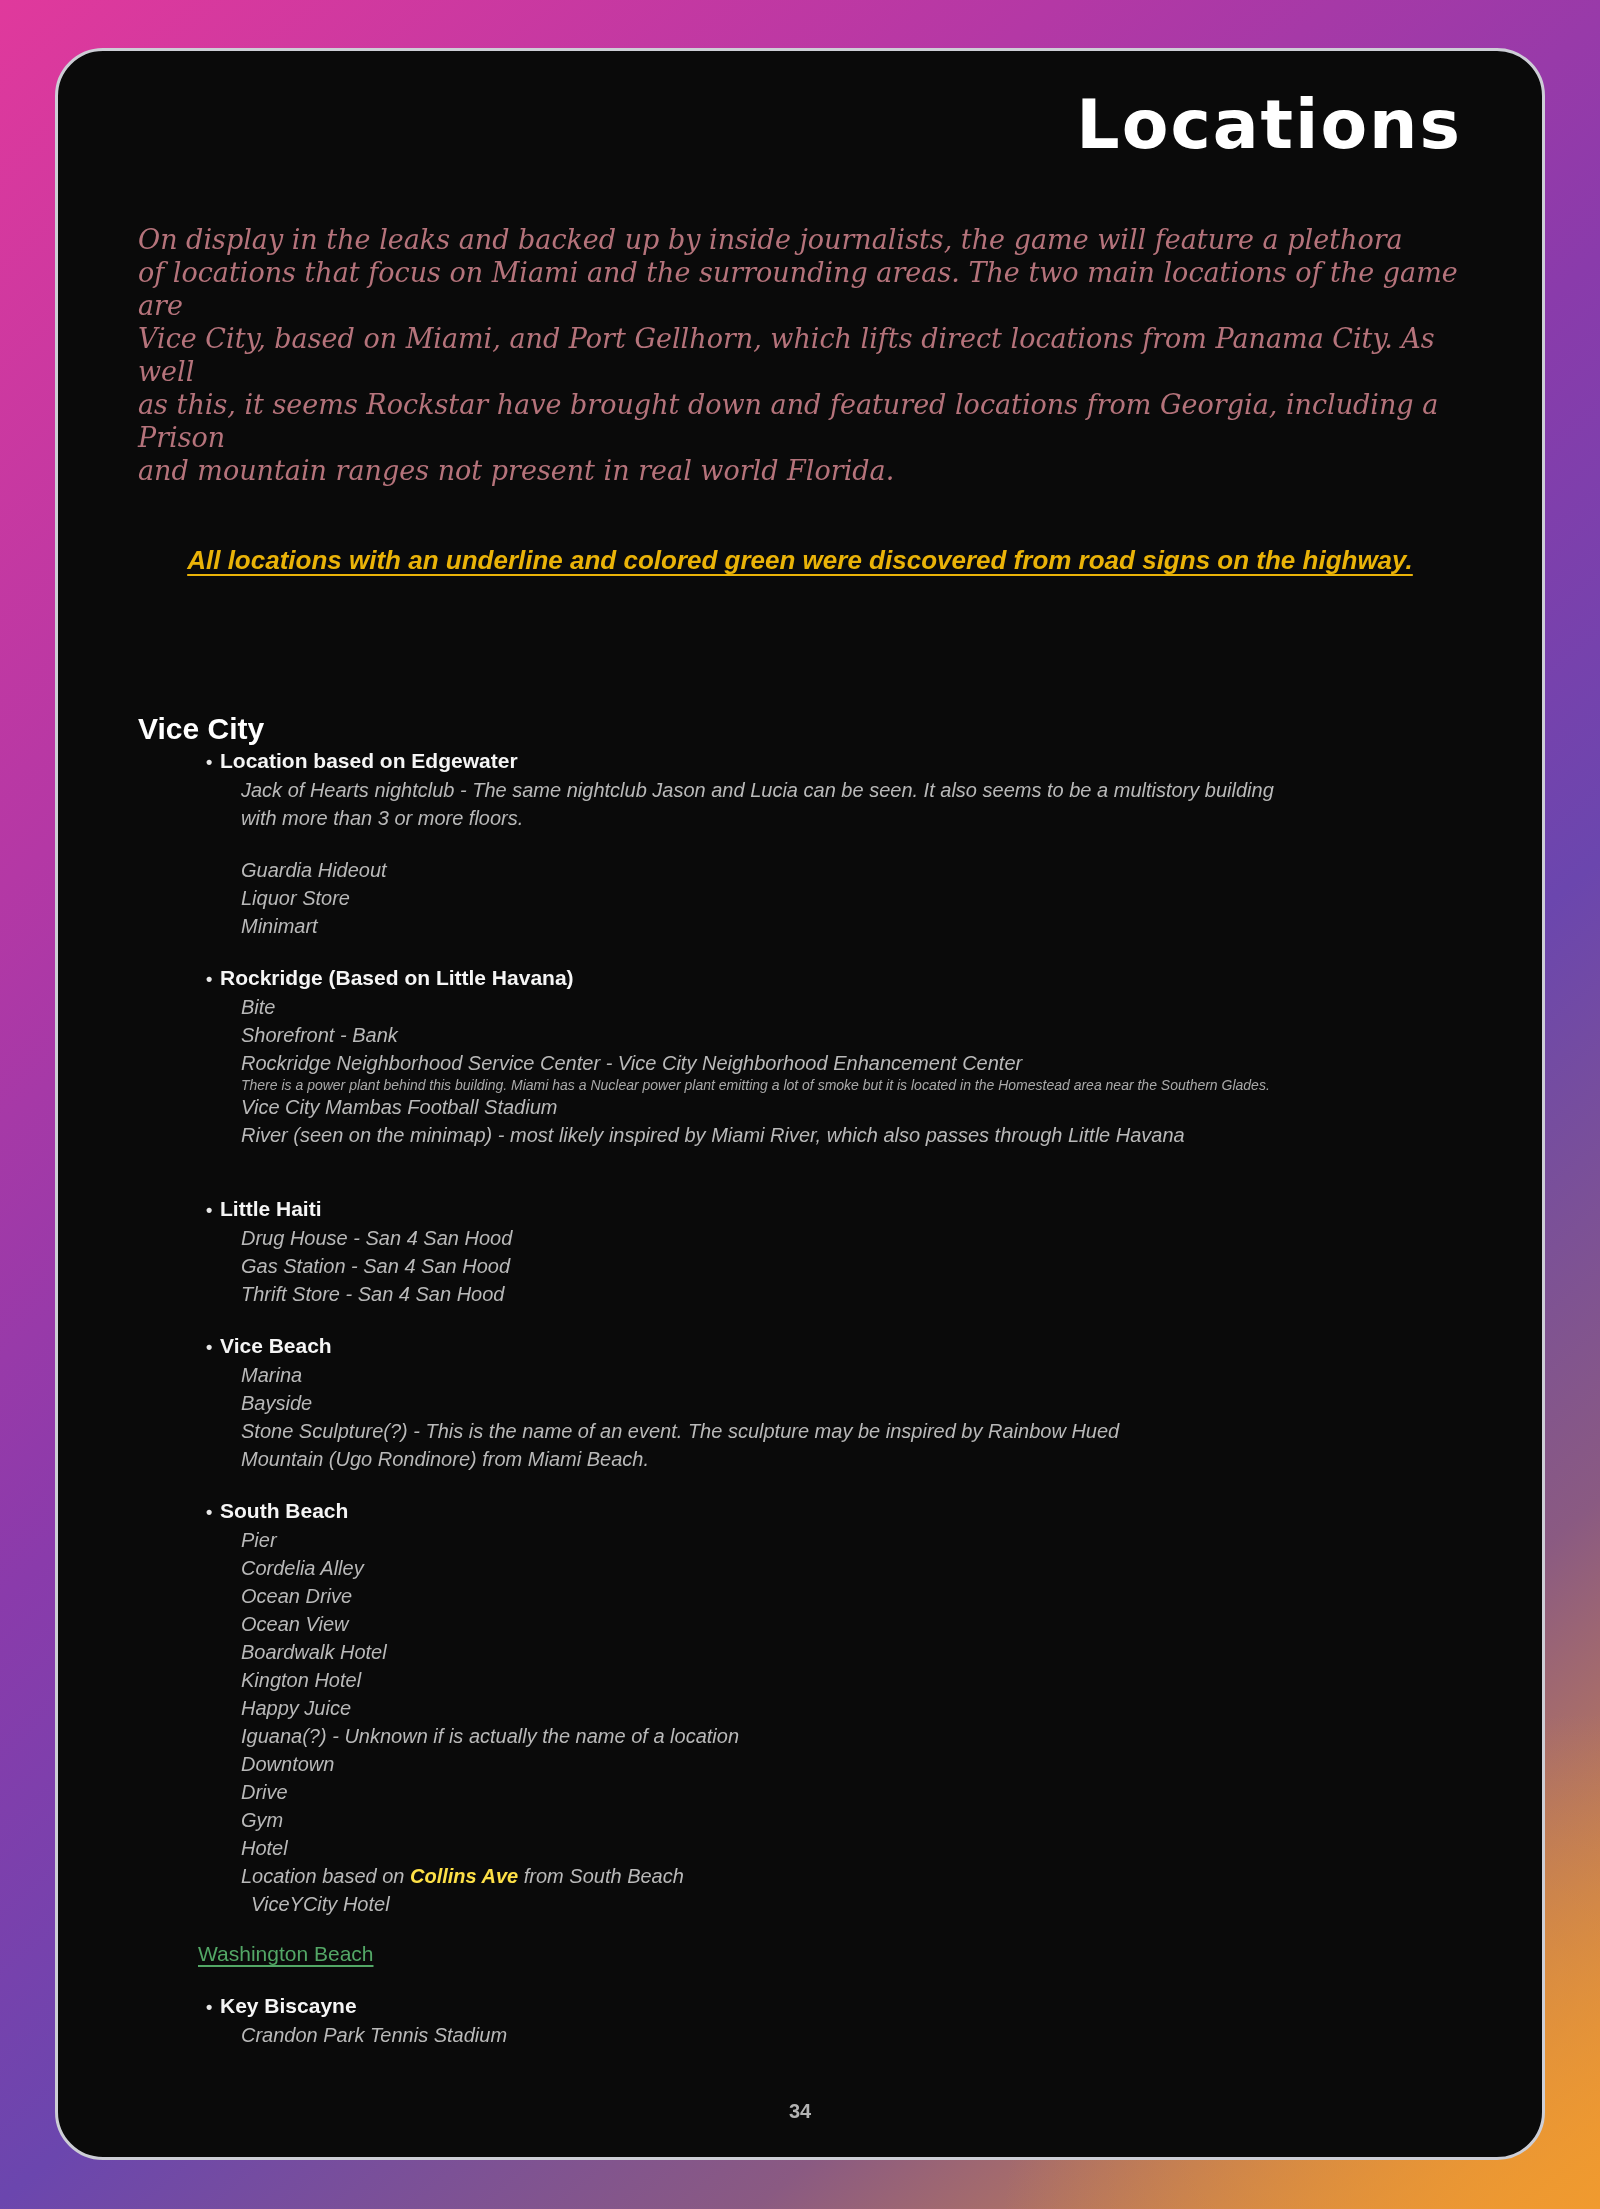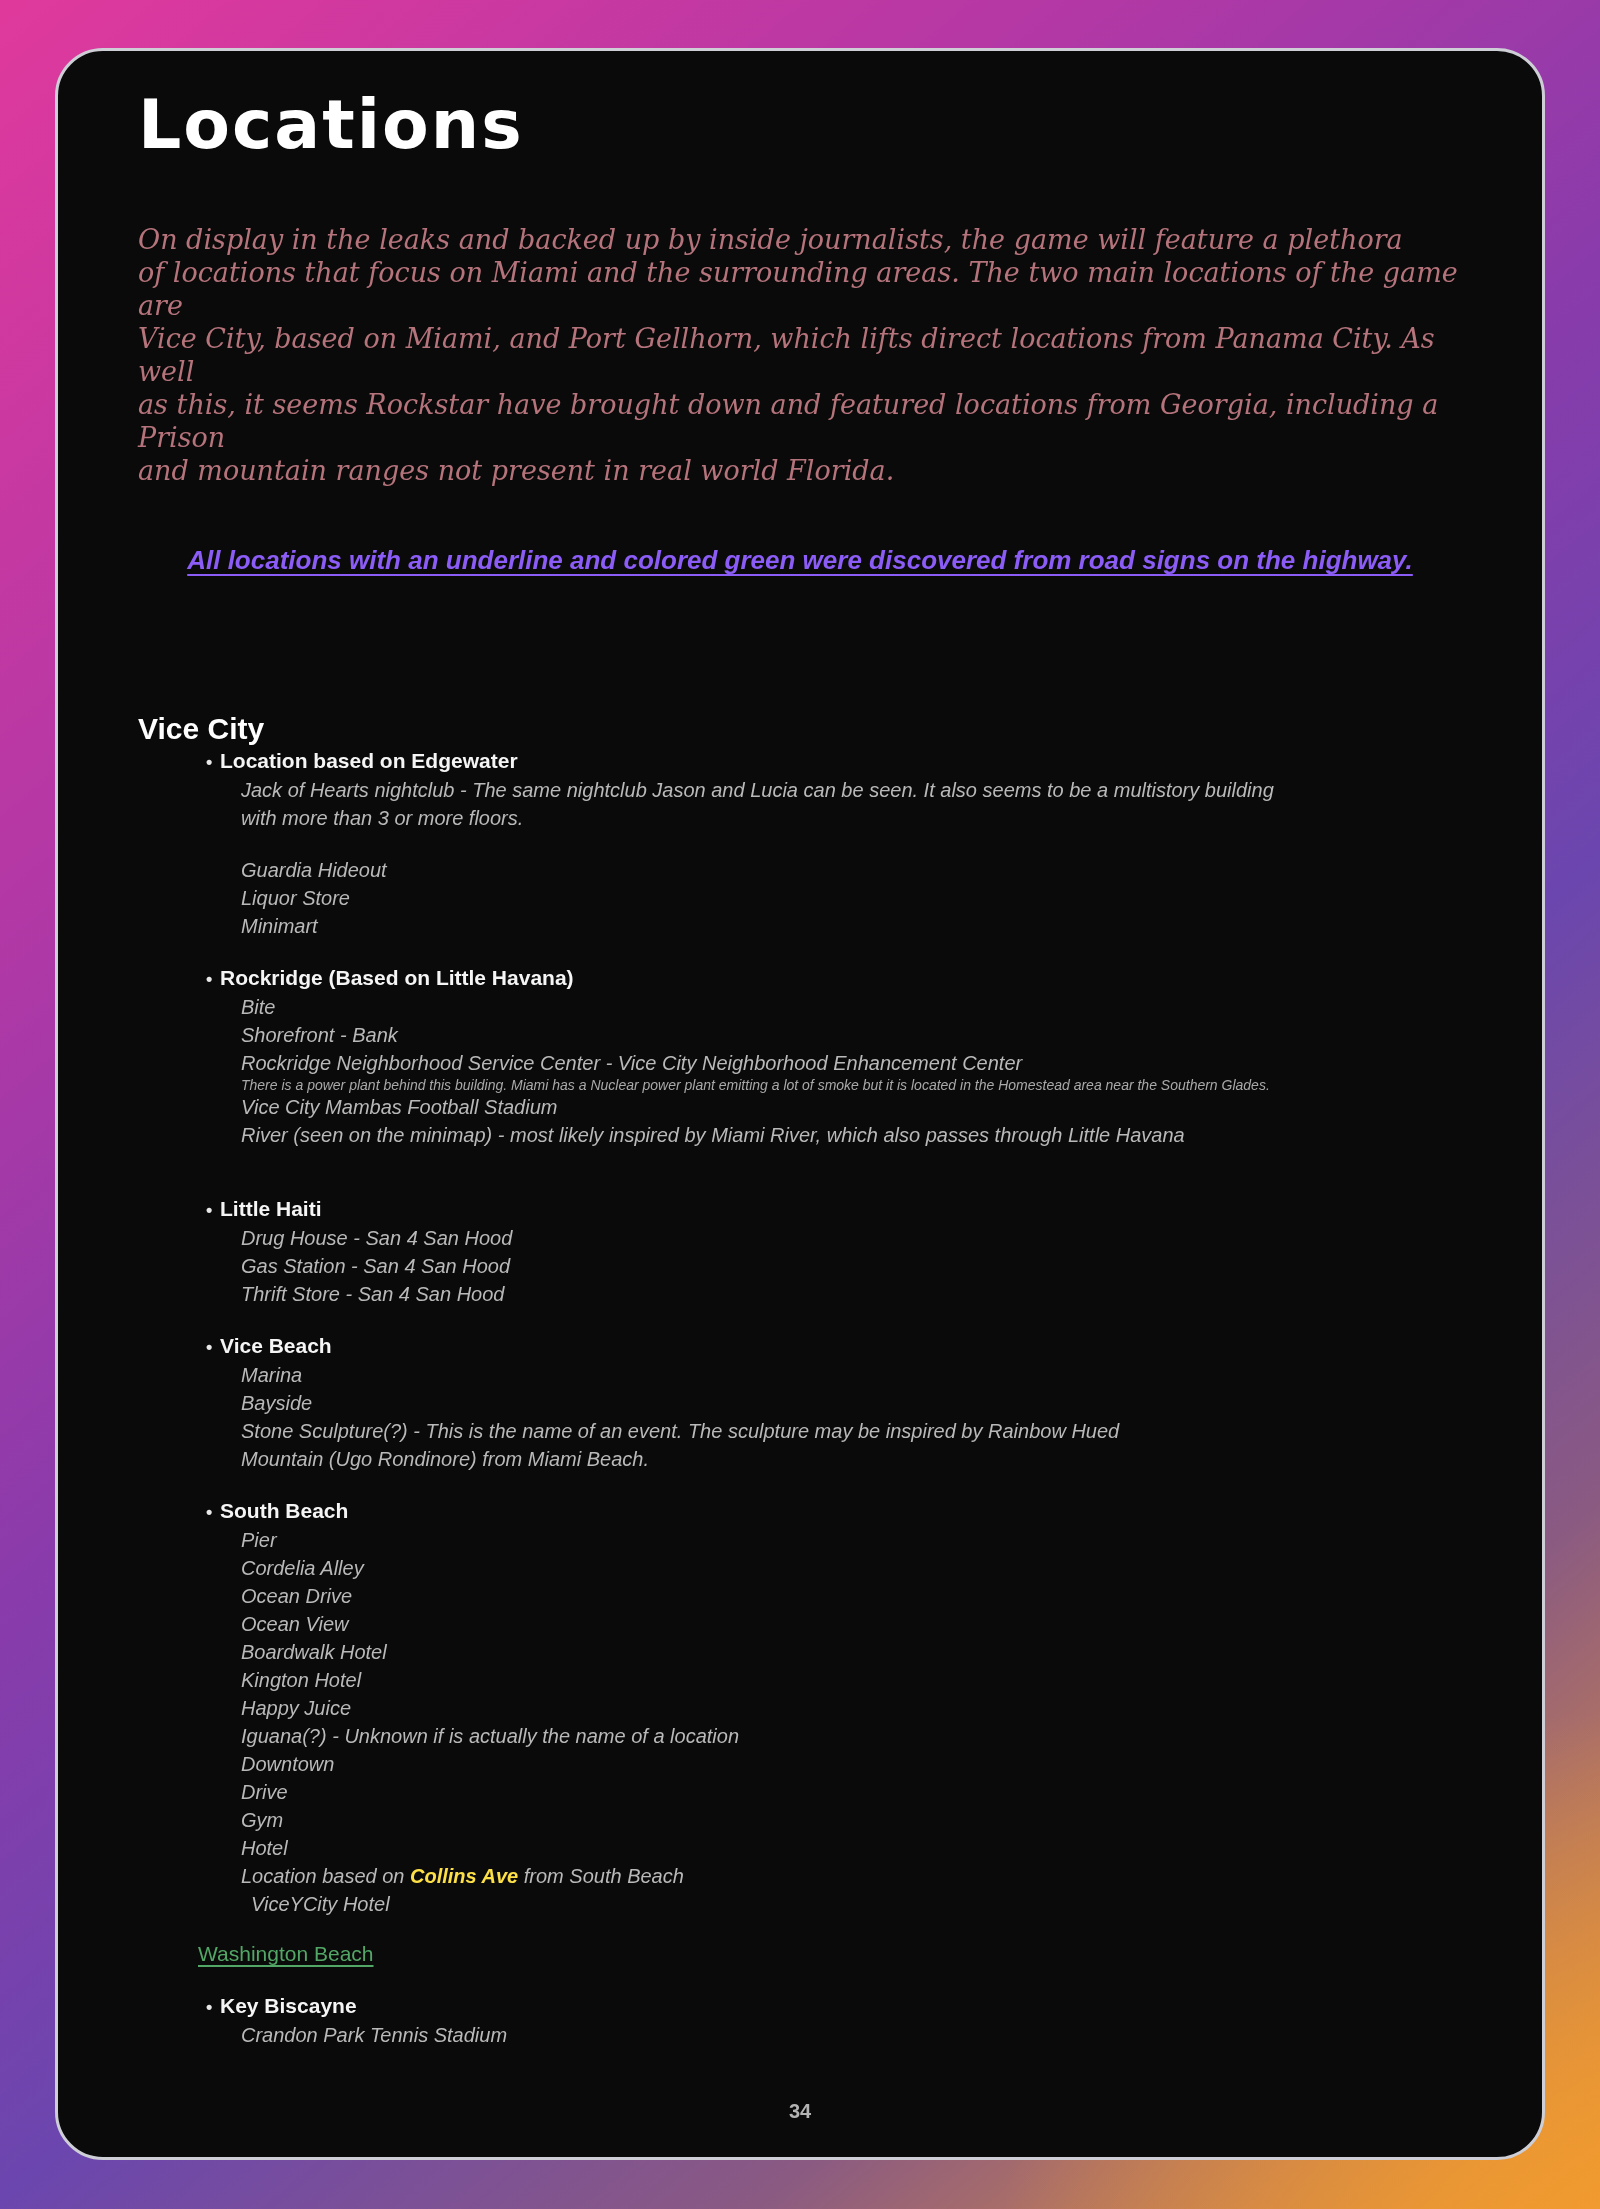--- a/index.html
+++ b/index.html
@@ -13,7 +13,7 @@
   .content{position:relative;height:100%;padding:36px 80px 0 80px;box-sizing:border-box;}
 
   .title{font-family:"DejaVu Sans",sans-serif;font-weight:bold;color:#ffffff;
-    font-size:68px;line-height:76px;text-align:left;letter-spacing:2px;}
+    font-size:68px;line-height:76px;text-align:right;letter-spacing:2px;}
 
   .intro{margin-top:60px;font-family:"DejaVu Serif",serif;font-style:italic;
     color:#b5737b;font-size:27px;line-height:33px;white-space:pre-line;}

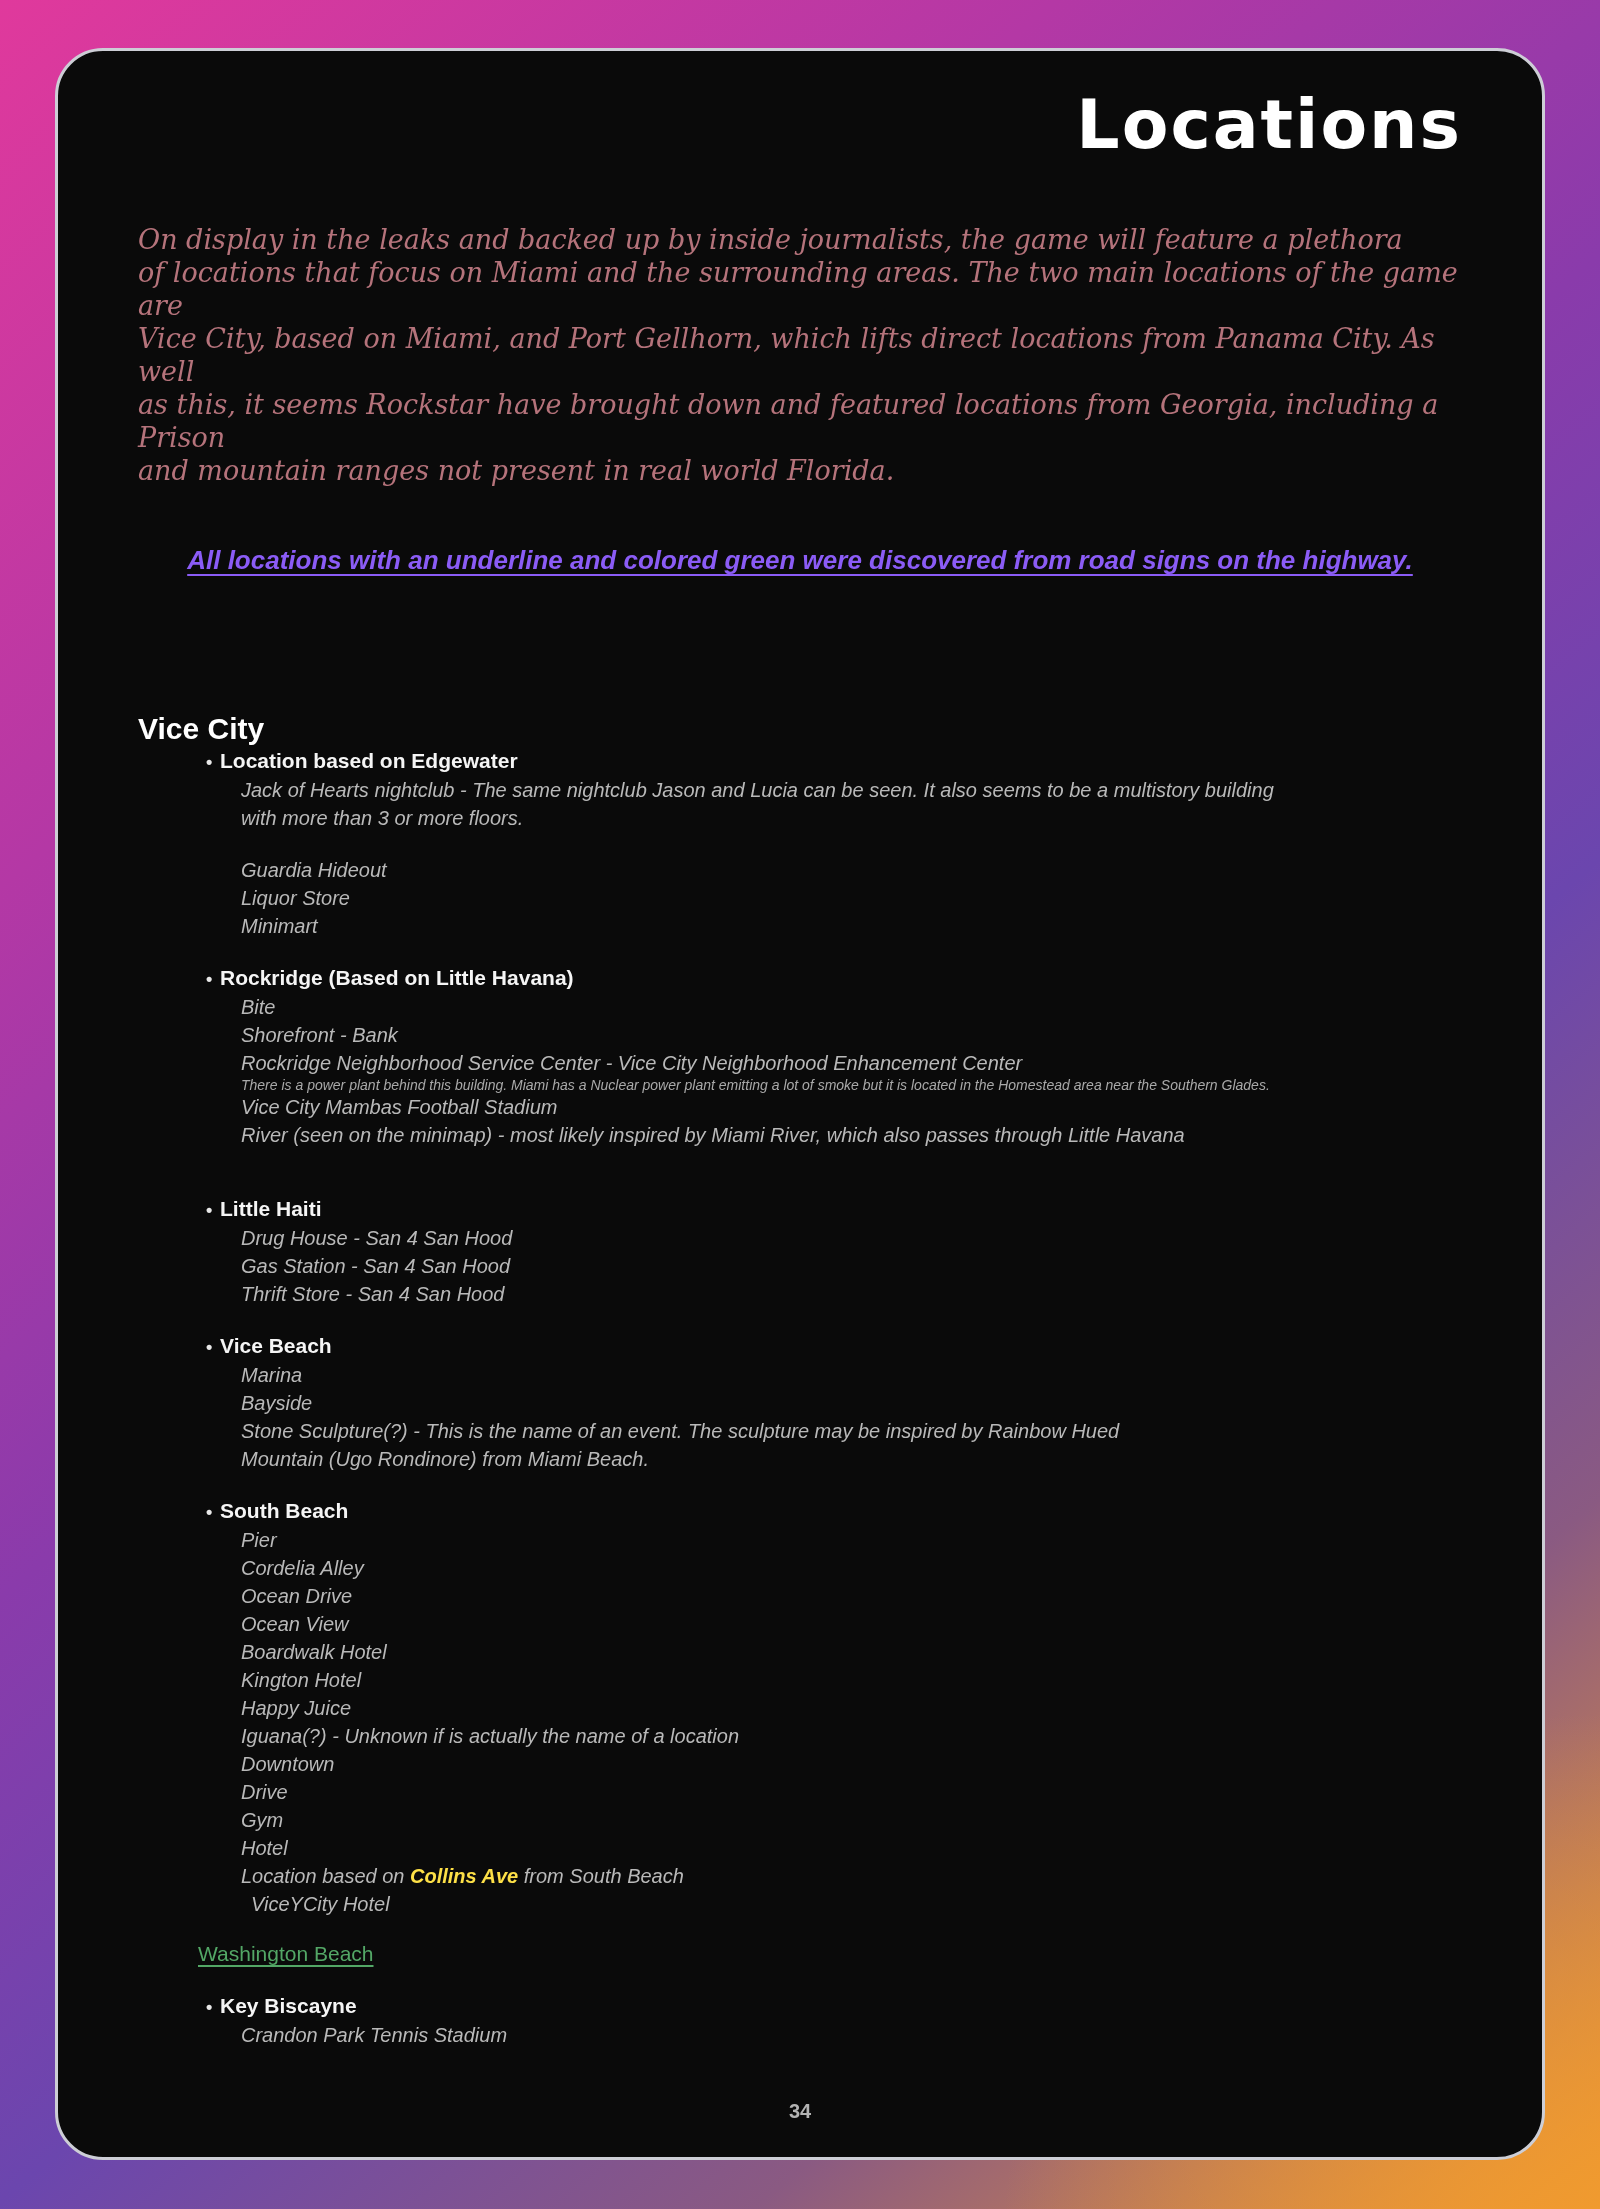--- a/index.html
+++ b/index.html
@@ -20,7 +20,7 @@
 
   .note{margin-top:58px;text-align:center;font-family:"Liberation Sans",sans-serif;
     font-weight:bold;font-style:italic;font-size:26px;line-height:30px;
-    color:#8b5cf6;text-decoration:underline;text-underline-offset:5px;}
+    color:#eab308;text-decoration:underline;text-underline-offset:5px;}
 
   .region-heading{margin-top:138px;font-weight:bold;font-size:30px;line-height:32px;color:#ffffff;}
 

